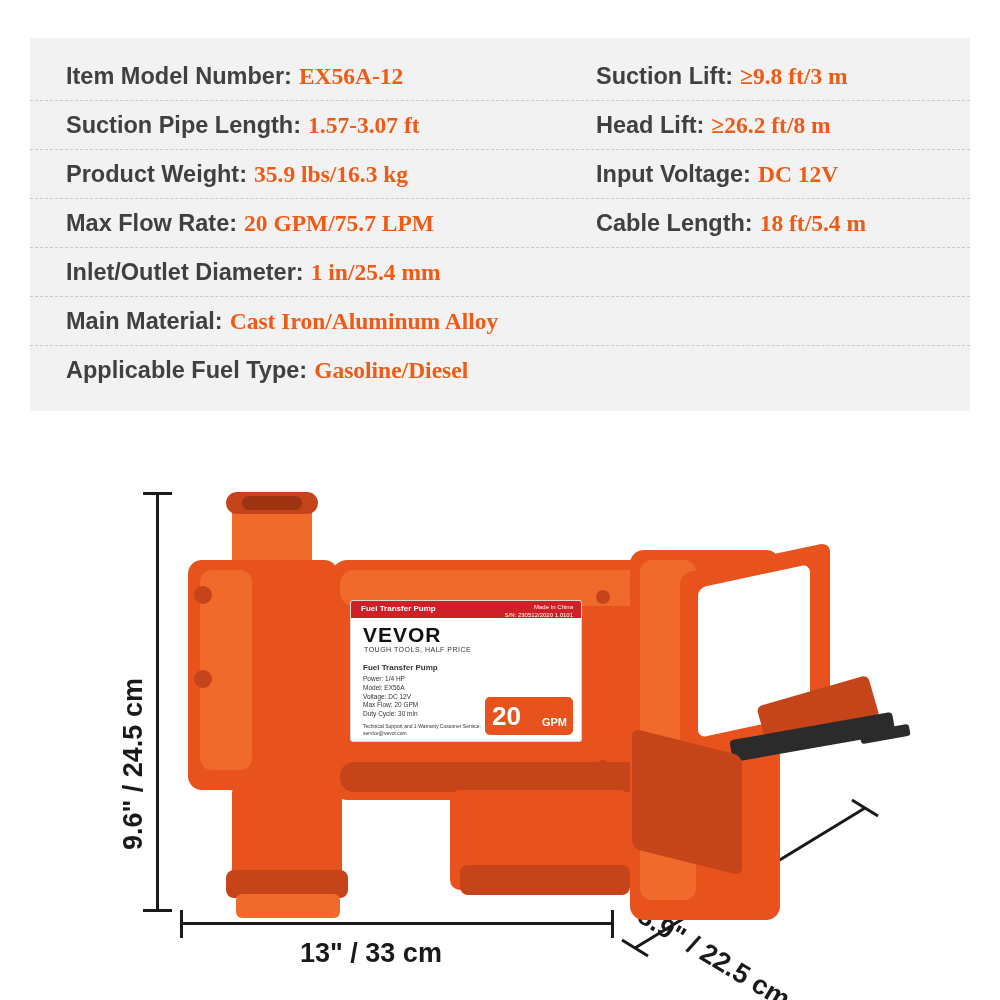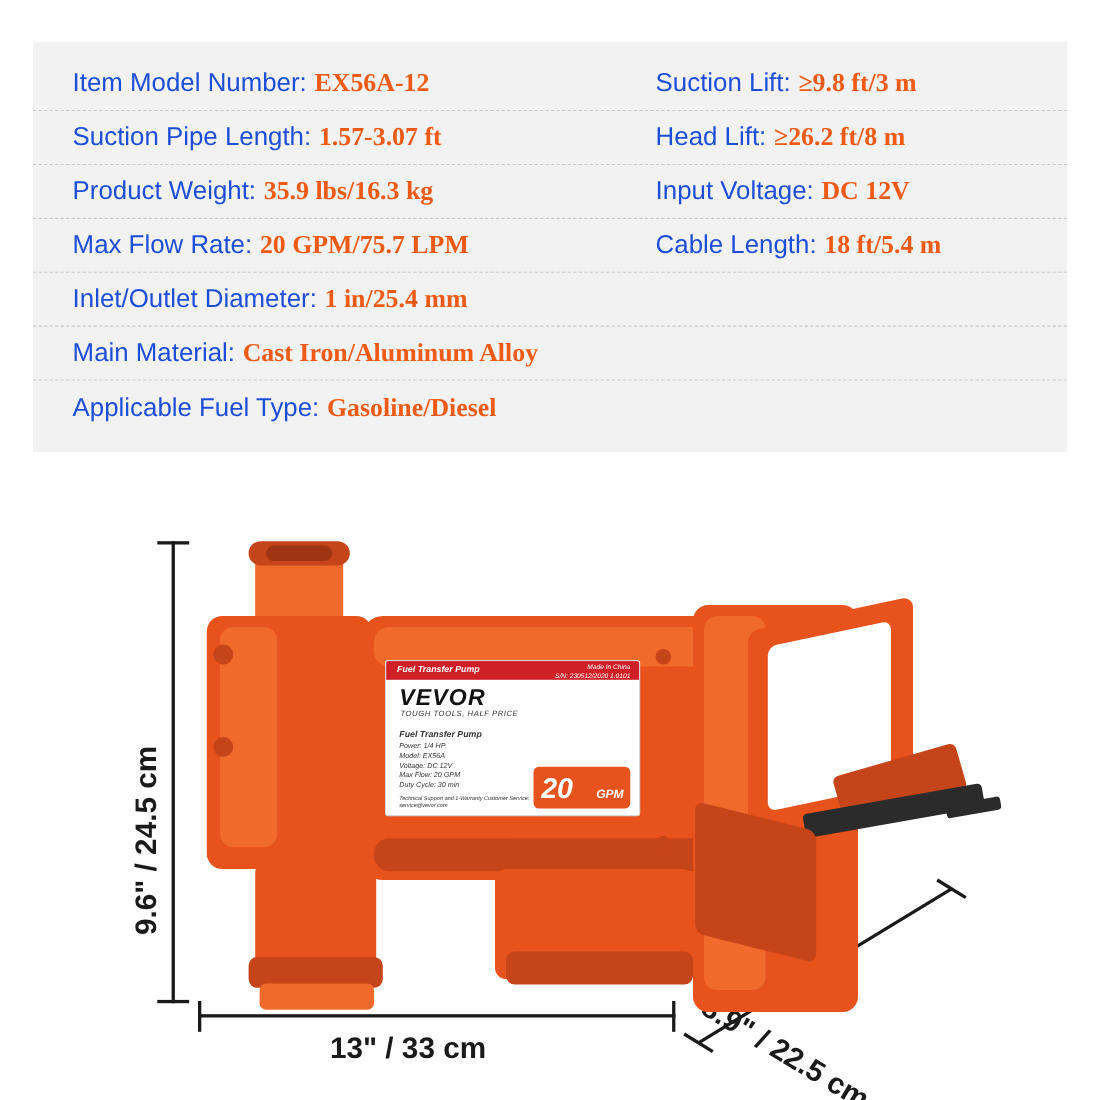--- a/index.html
+++ b/index.html
@@ -60,8 +60,8 @@
 
   .spec-label {
     font-size: 23.5px;
-    color: #1d4ed8;
-    font-weight: 400;
+    color: #404040;
+    font-weight: 700;
   }
   .spec-value {
     font-size: 23.5px;

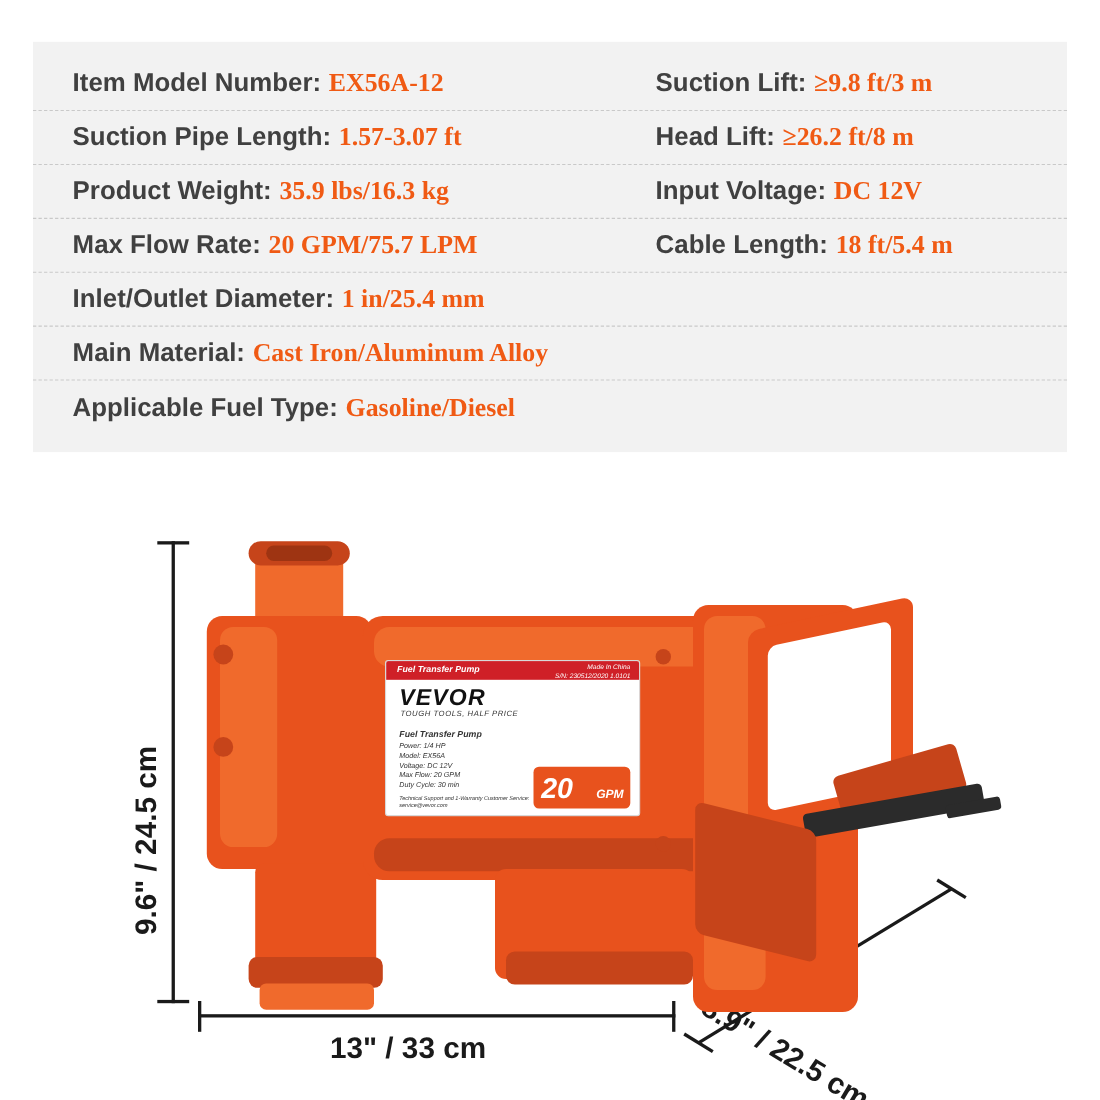--- a/index.html
+++ b/index.html
@@ -111,7 +111,6 @@
     top: 20px;
     width: 720px;
     height: 440px;
-    font-style: italic;
   }
 
   .orange {

